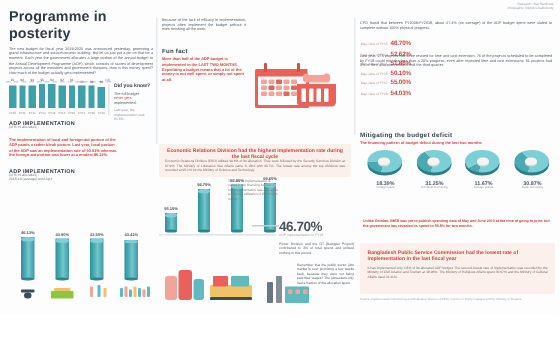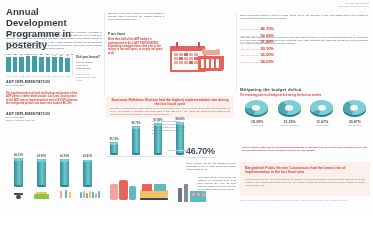--- a/index.html
+++ b/index.html
@@ -80,7 +80,6 @@
   </div>
 
   <div class="blk" style="left:6px;top:6px;width:96px;">
-    <div class="ttl">Annual Development</div>
     <div class="ttl">Programme in posterity</div>
   </div>
   <div class="blk body-txt" style="left:6px;top:31px;width:96px;">The new budget for fiscal year 2019-2020 was announced yesterday, promising a grand infrastructure and socio-economic building. But let us just put a pin on that for a moment. Each year the government allocates a large portion of the annual budget to the Annual Development Programme (ADP), which consists of scores of development projects across all the ministries and government divisions. How is this money spent? How much of the budget actually gets implemented?</div>

